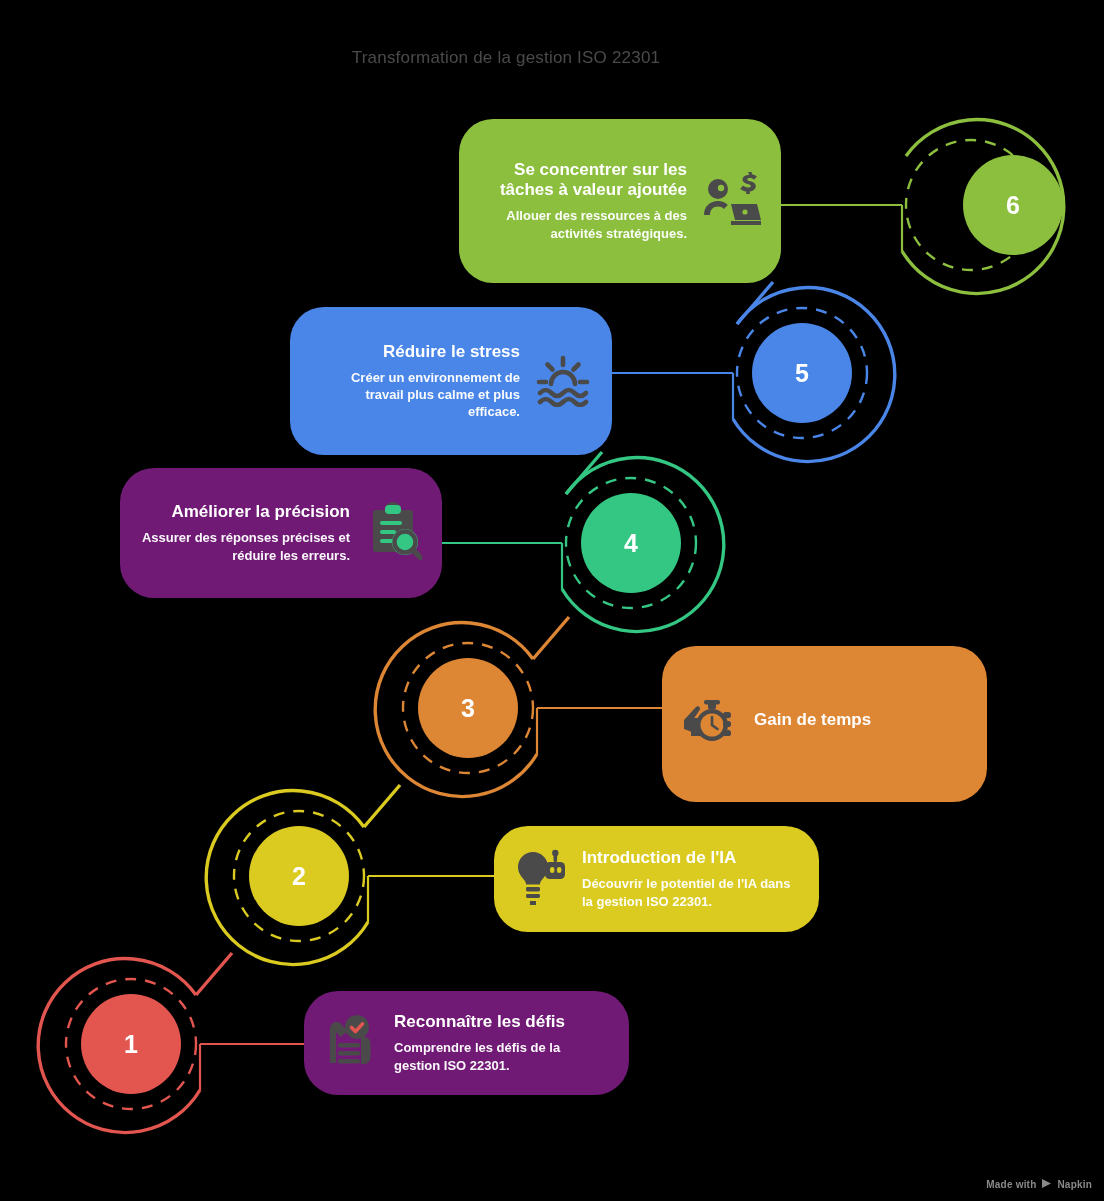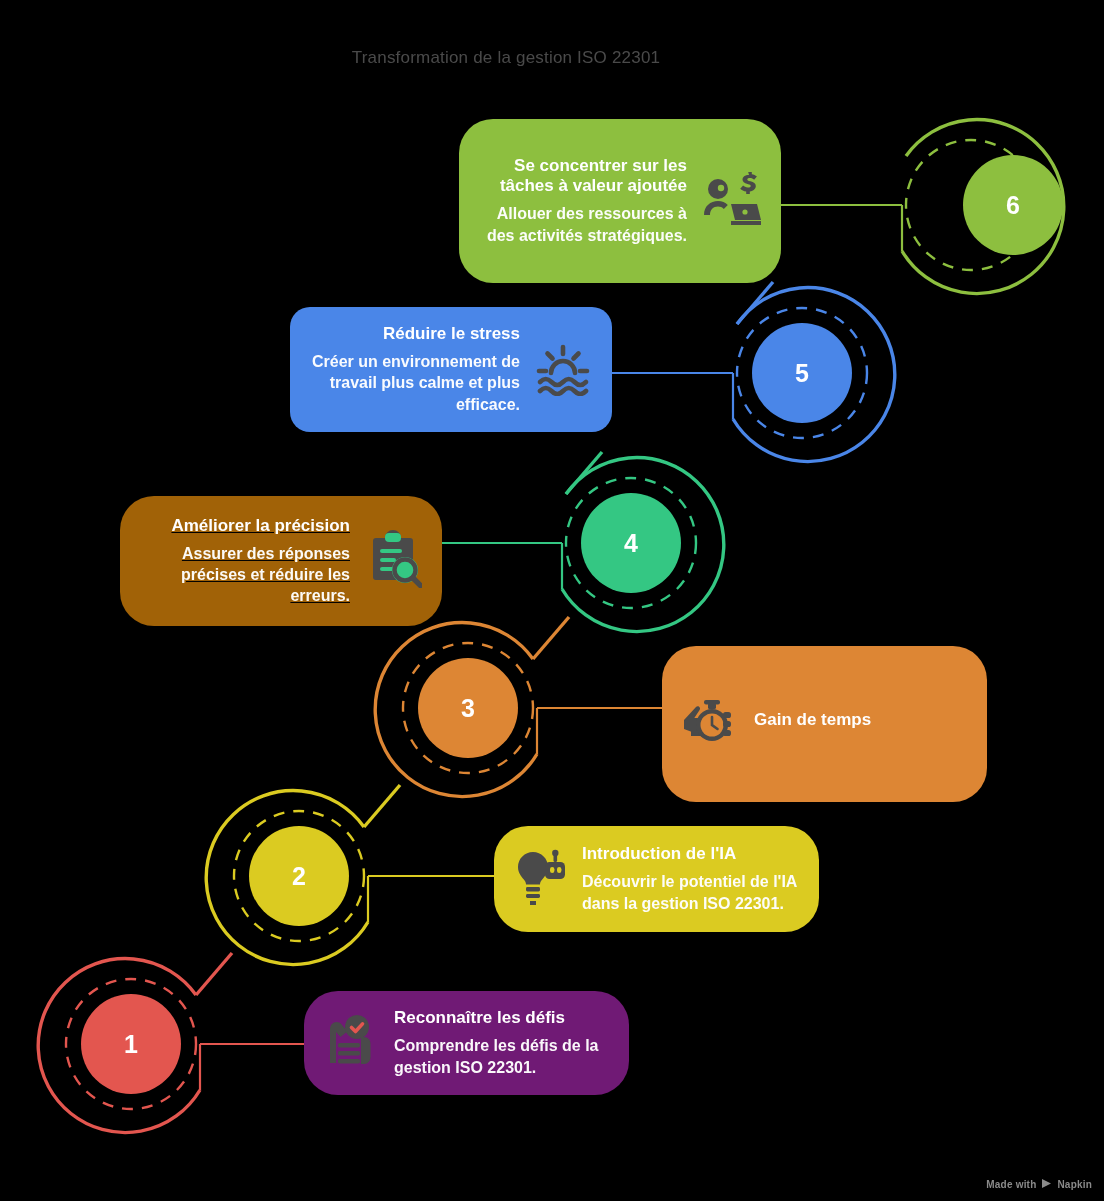--- a/index.html
+++ b/index.html
@@ -36,7 +36,7 @@
   }
   .card .sub {
     color: #ffffff; font-weight: 700; line-height: 1.32;
-    font-size: 16px; opacity: .97;
+    font-size: 13px; opacity: .97;
   }
   .card.right-align .txt { text-align: right; }
   .card.left-align  .txt { text-align: left; }

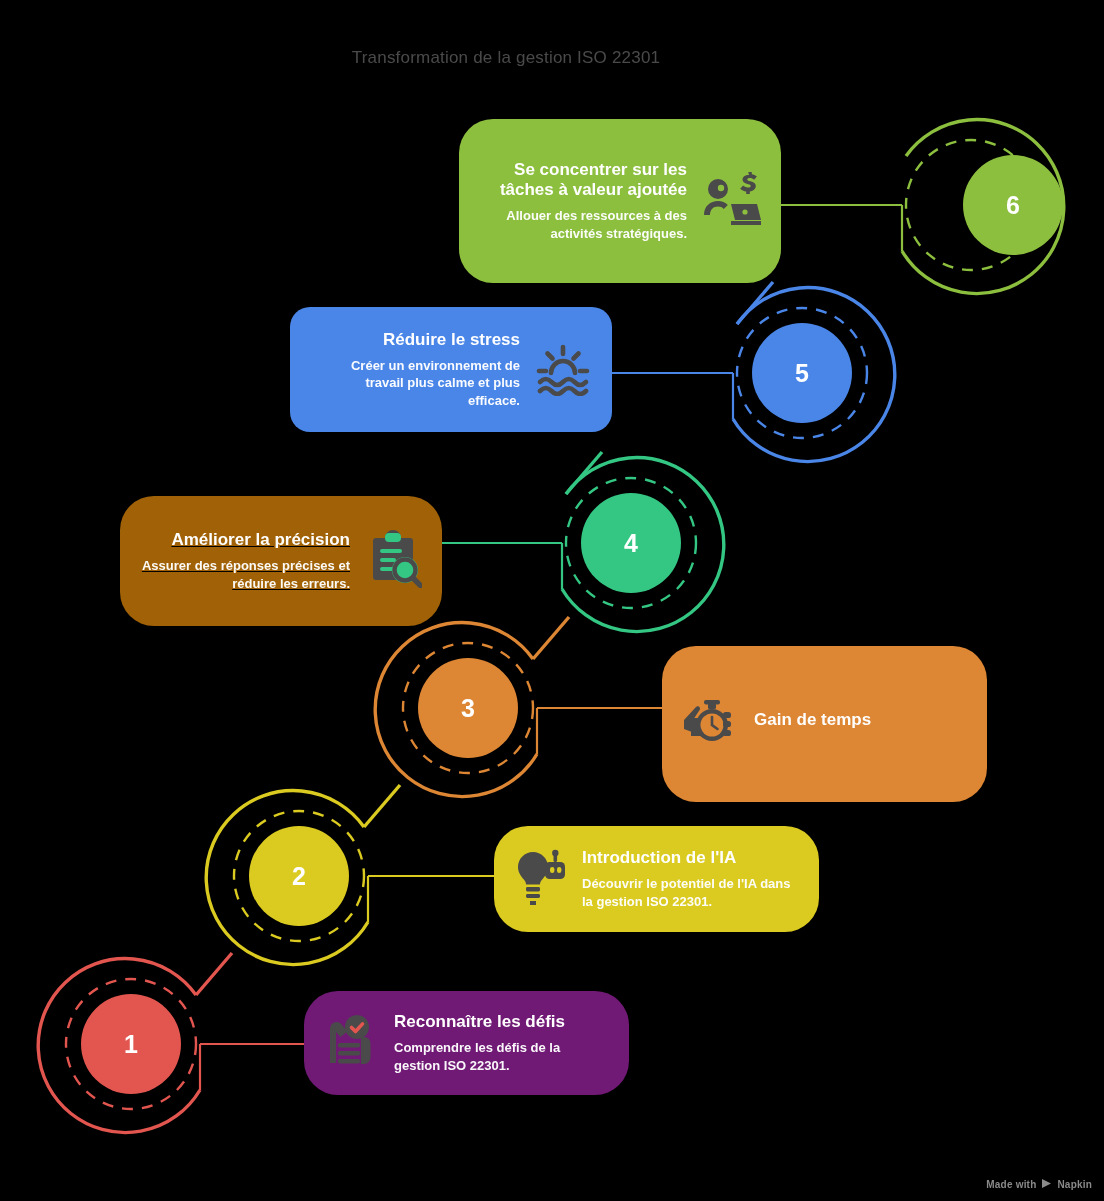--- a/index.html
+++ b/index.html
@@ -128,7 +128,7 @@
     </span>
   </div>
 
-  <div class="card right-align icon-right" style="left:290px; top:307px; width:322px; height:125px; background:#4a86e8;border-radius:20px;">
+  <div class="card right-align icon-right" style="left:290px; top:307px; width:322px; height:148px; background:#4a86e8;">
     <div class="txt">
       <div class="ttl">Réduire le stress</div>
       <div class="sub">Créer un environnement de travail plus calme et plus efficace.</div>

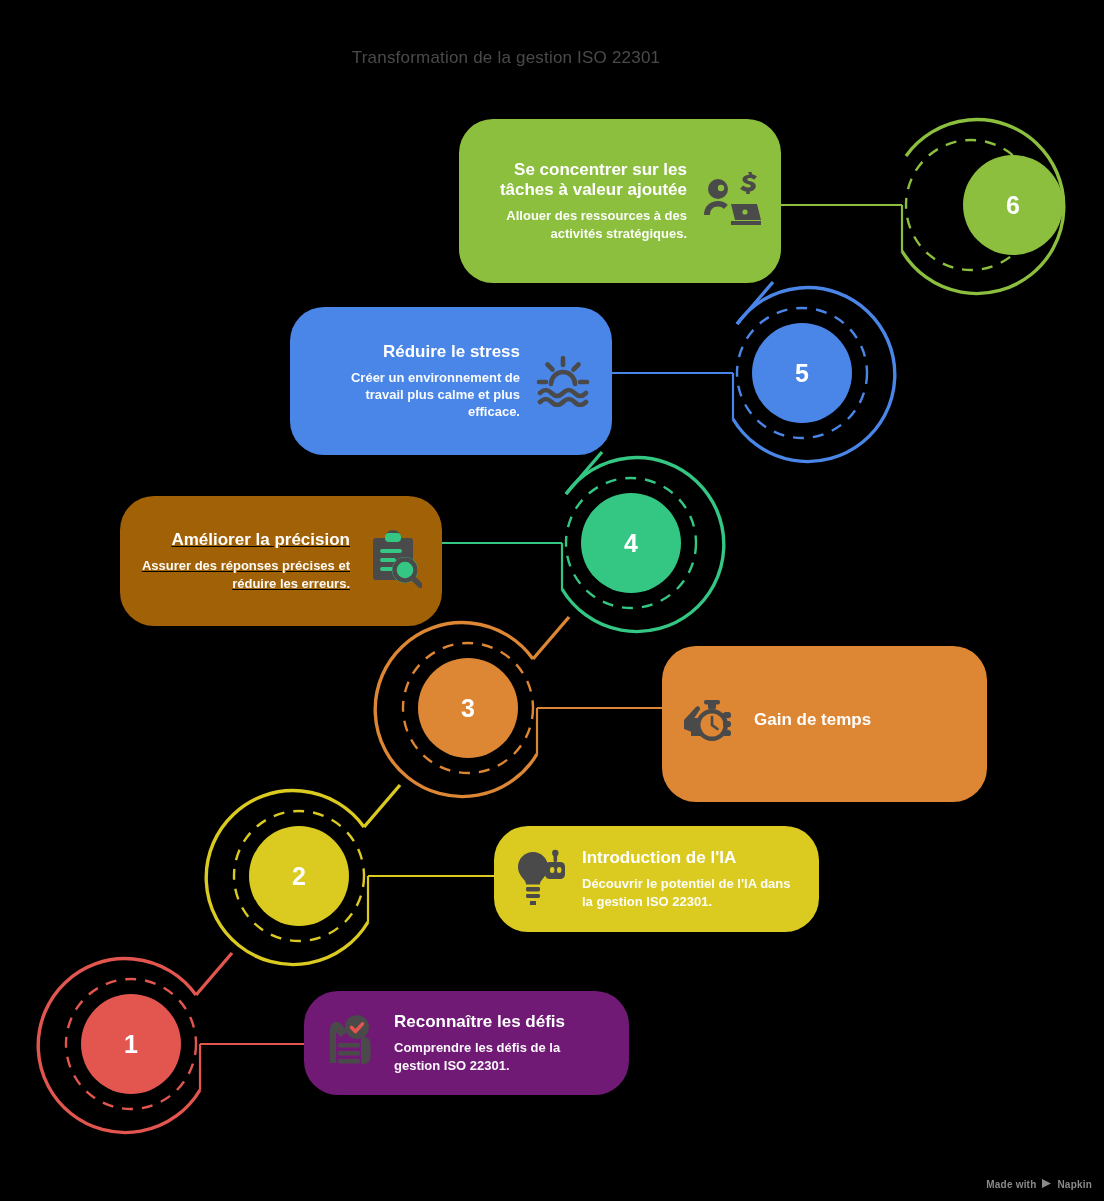--- a/index.html
+++ b/index.html
@@ -147,7 +147,7 @@
     </span>
   </div>
 
-  <div class="card right-align icon-right" style="left:120px; top:496px; width:322px; height:130px; background:#a16207;text-decoration:underline;">
+  <div class="card right-align icon-right" style="left:120px; top:468px; width:322px; height:130px; background:#701a75;">
     <div class="txt">
       <div class="ttl">Améliorer la précision</div>
       <div class="sub">Assurer des réponses précises et réduire les erreurs.</div>

